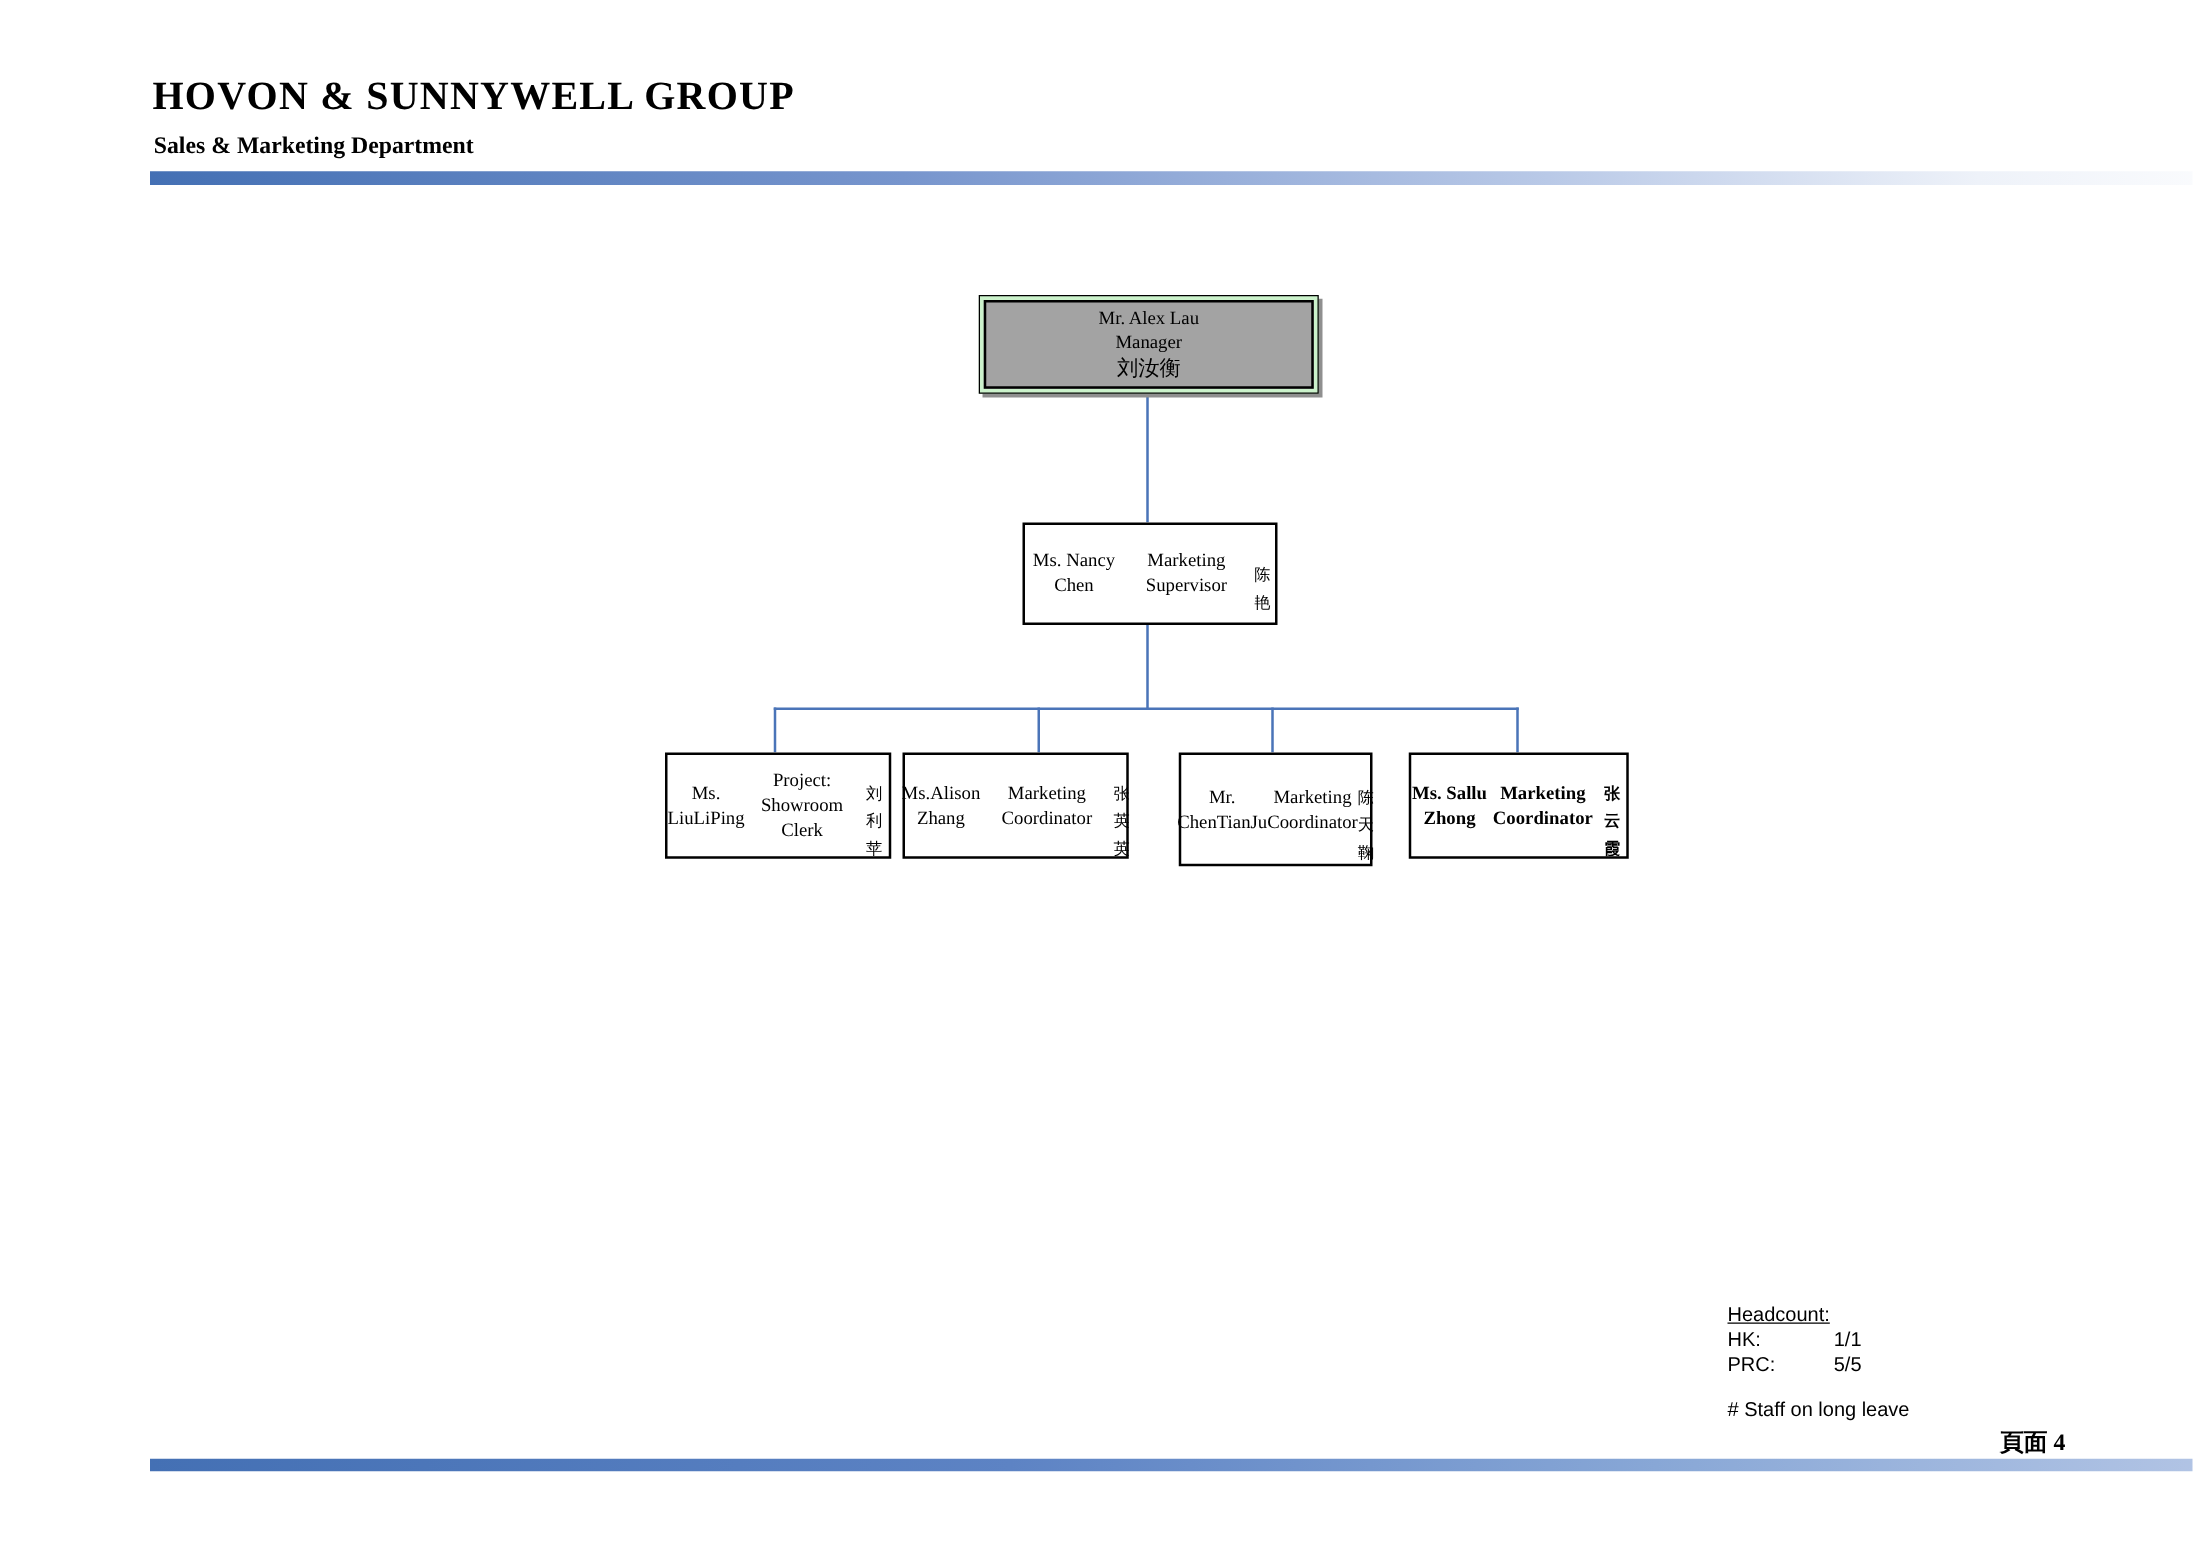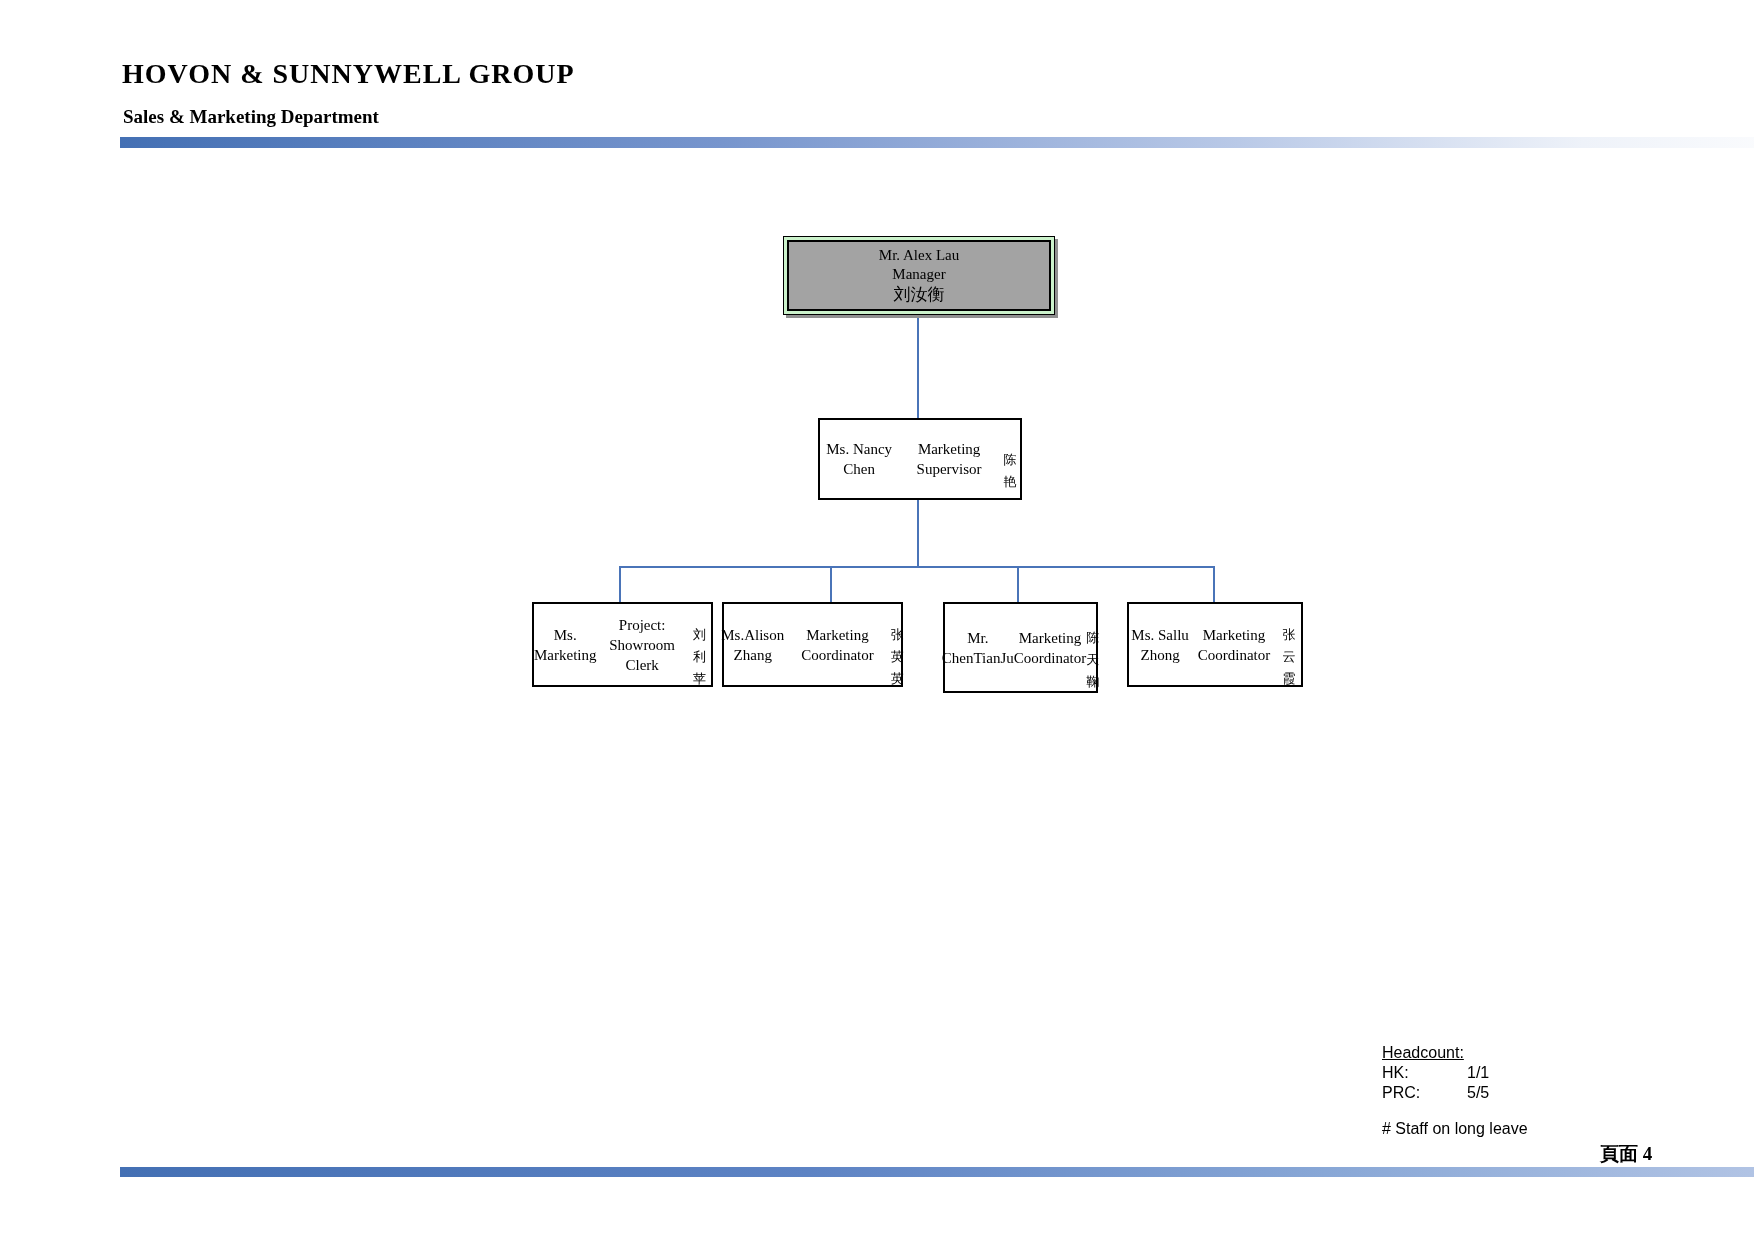--- a/index.html
+++ b/index.html
@@ -9,7 +9,7 @@
   
   .company-title {
     position:absolute; left:122px; top:58px;
-    font-size:28px; font-weight:bold; letter-spacing:1px;
+    font-size:32px; font-weight:bold; letter-spacing:1px;
     font-family:"Liberation Serif", serif;
   }
   .dept-title {

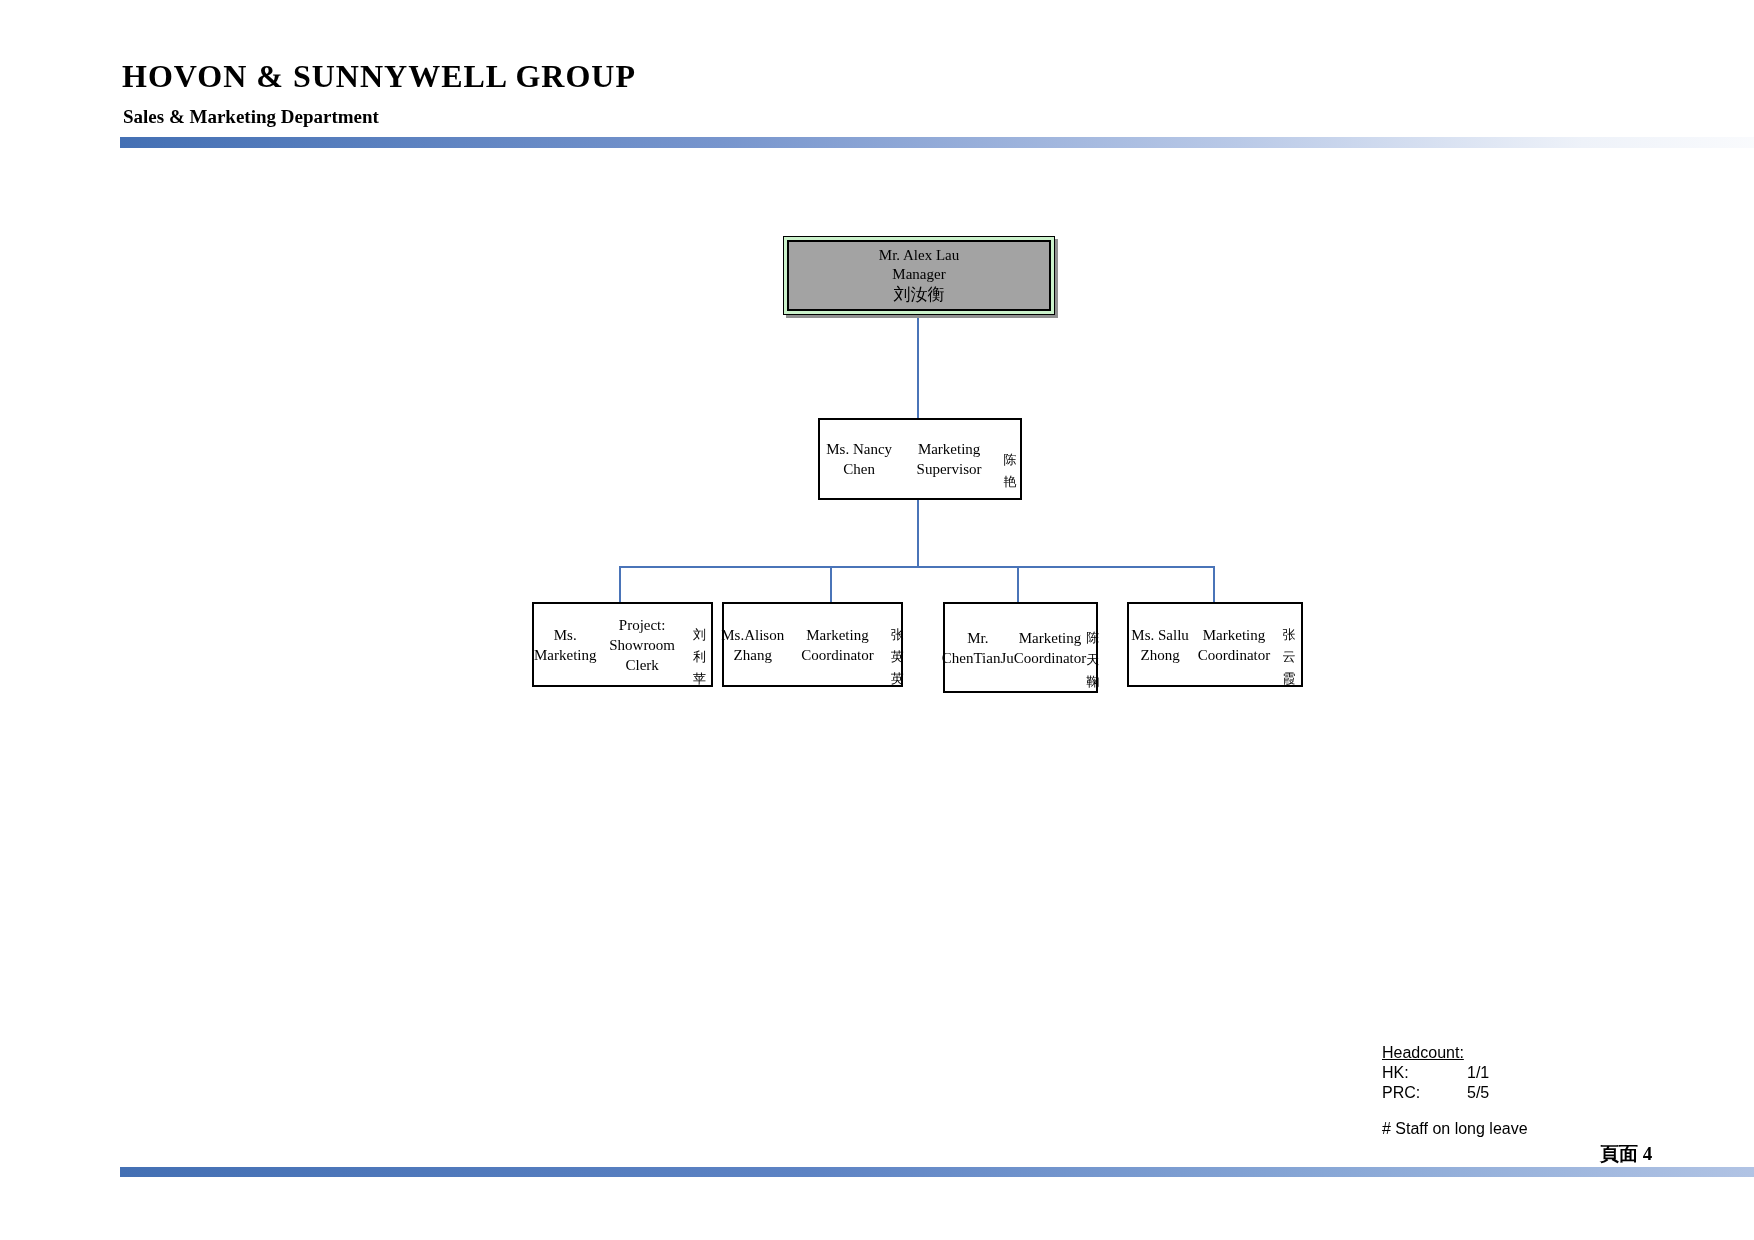--- a/index.html
+++ b/index.html
@@ -110,7 +110,7 @@
 </div>
 
 <div class="org-box box-staff-0">
-  <div>Ms. Marketing</div>
+  <div>Ms. LiuLiPing</div>
   <div>Project: Showroom Clerk</div>
   <div class="cn">刘利苹</div>
 </div>

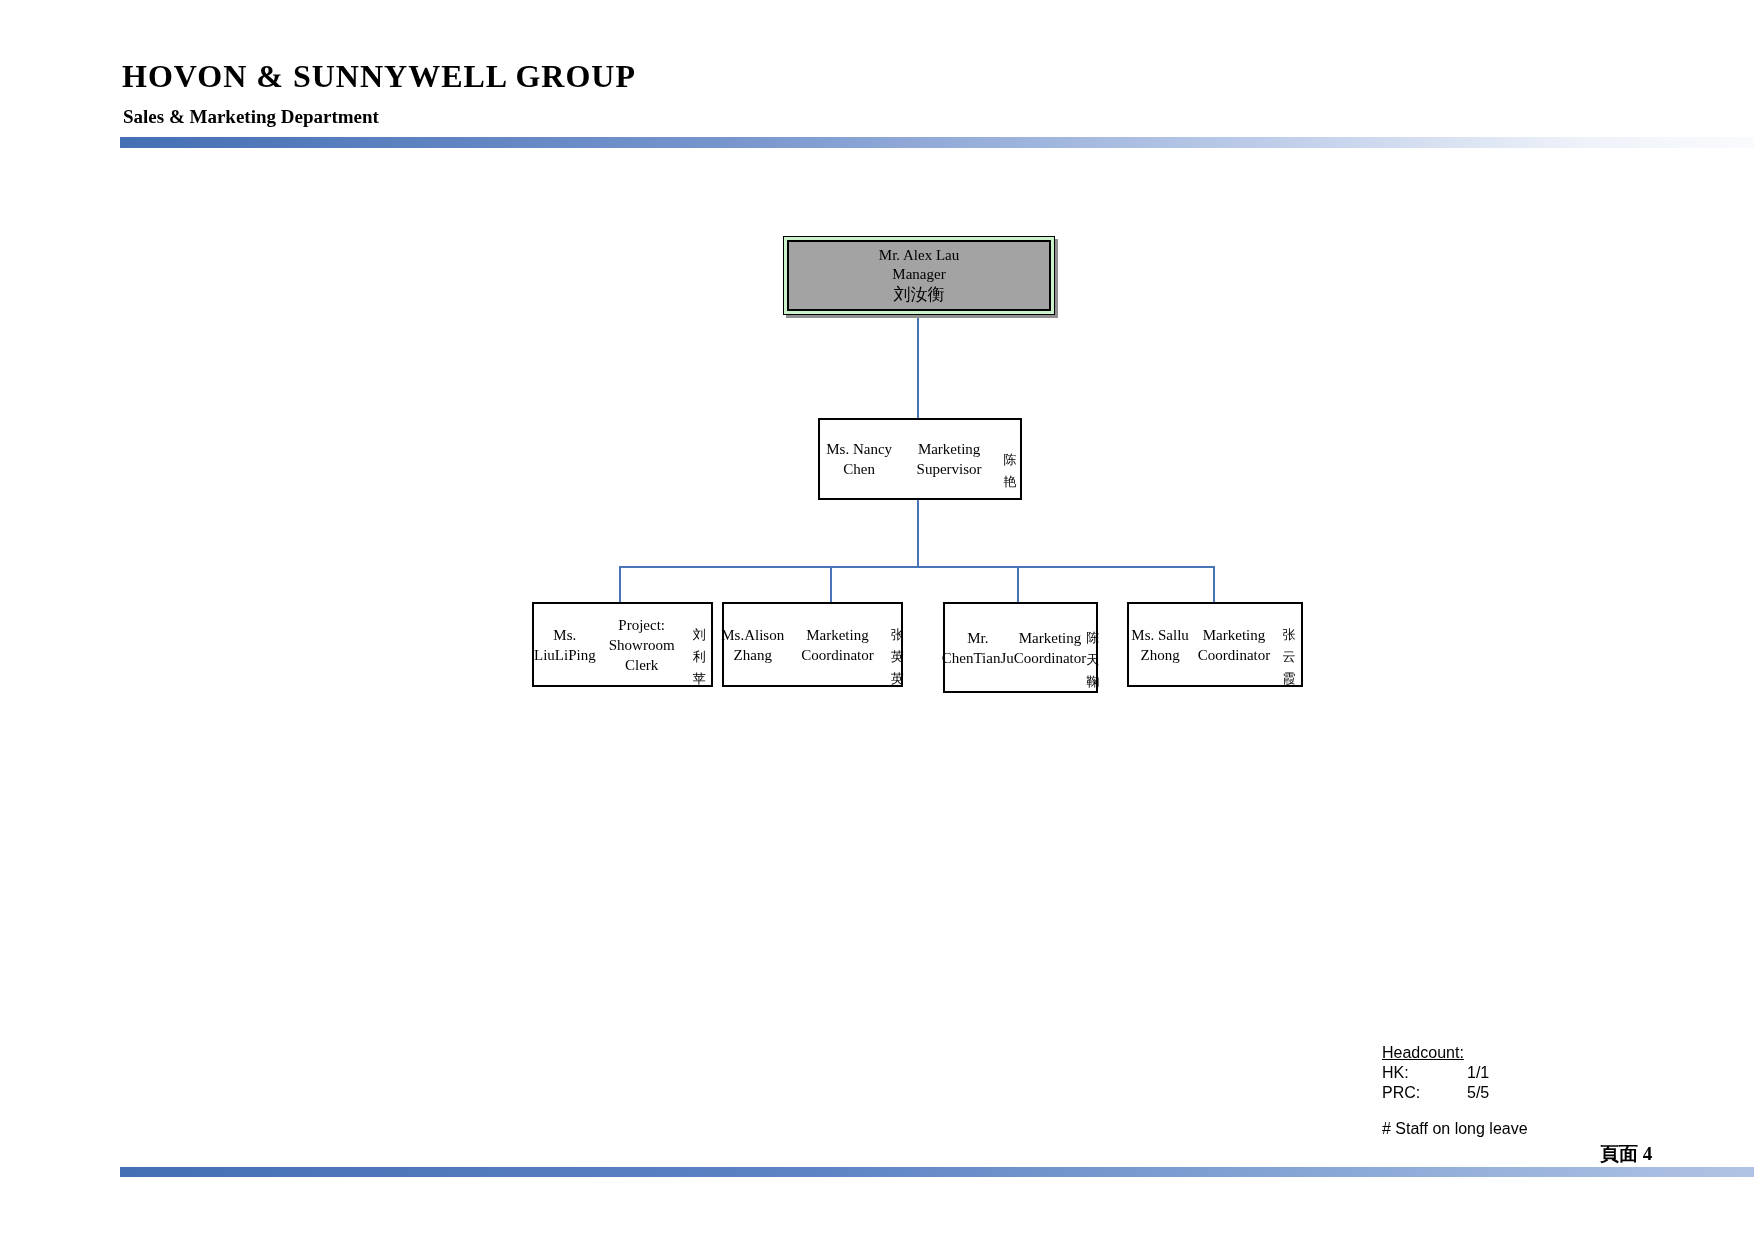--- a/index.html
+++ b/index.html
@@ -46,7 +46,7 @@
   .box-staff-0 { left:532px;  top:602px; width:181px; height:85px; }
   .box-staff-1 { left:722px;  top:602px; width:181px; height:85px;gap:17px; }
   .box-staff-2 { left:943px;  top:602px; width:155px; height:91px; }
-  .box-staff-3 { left:1127px; top:602px; width:176px; height:85px; }
+  .box-staff-3 { left:1127px; top:602px; width:176px; height:85px;font-weight:bold; }
 
   
   .conn { position:absolute; background:#4a74b8; }

